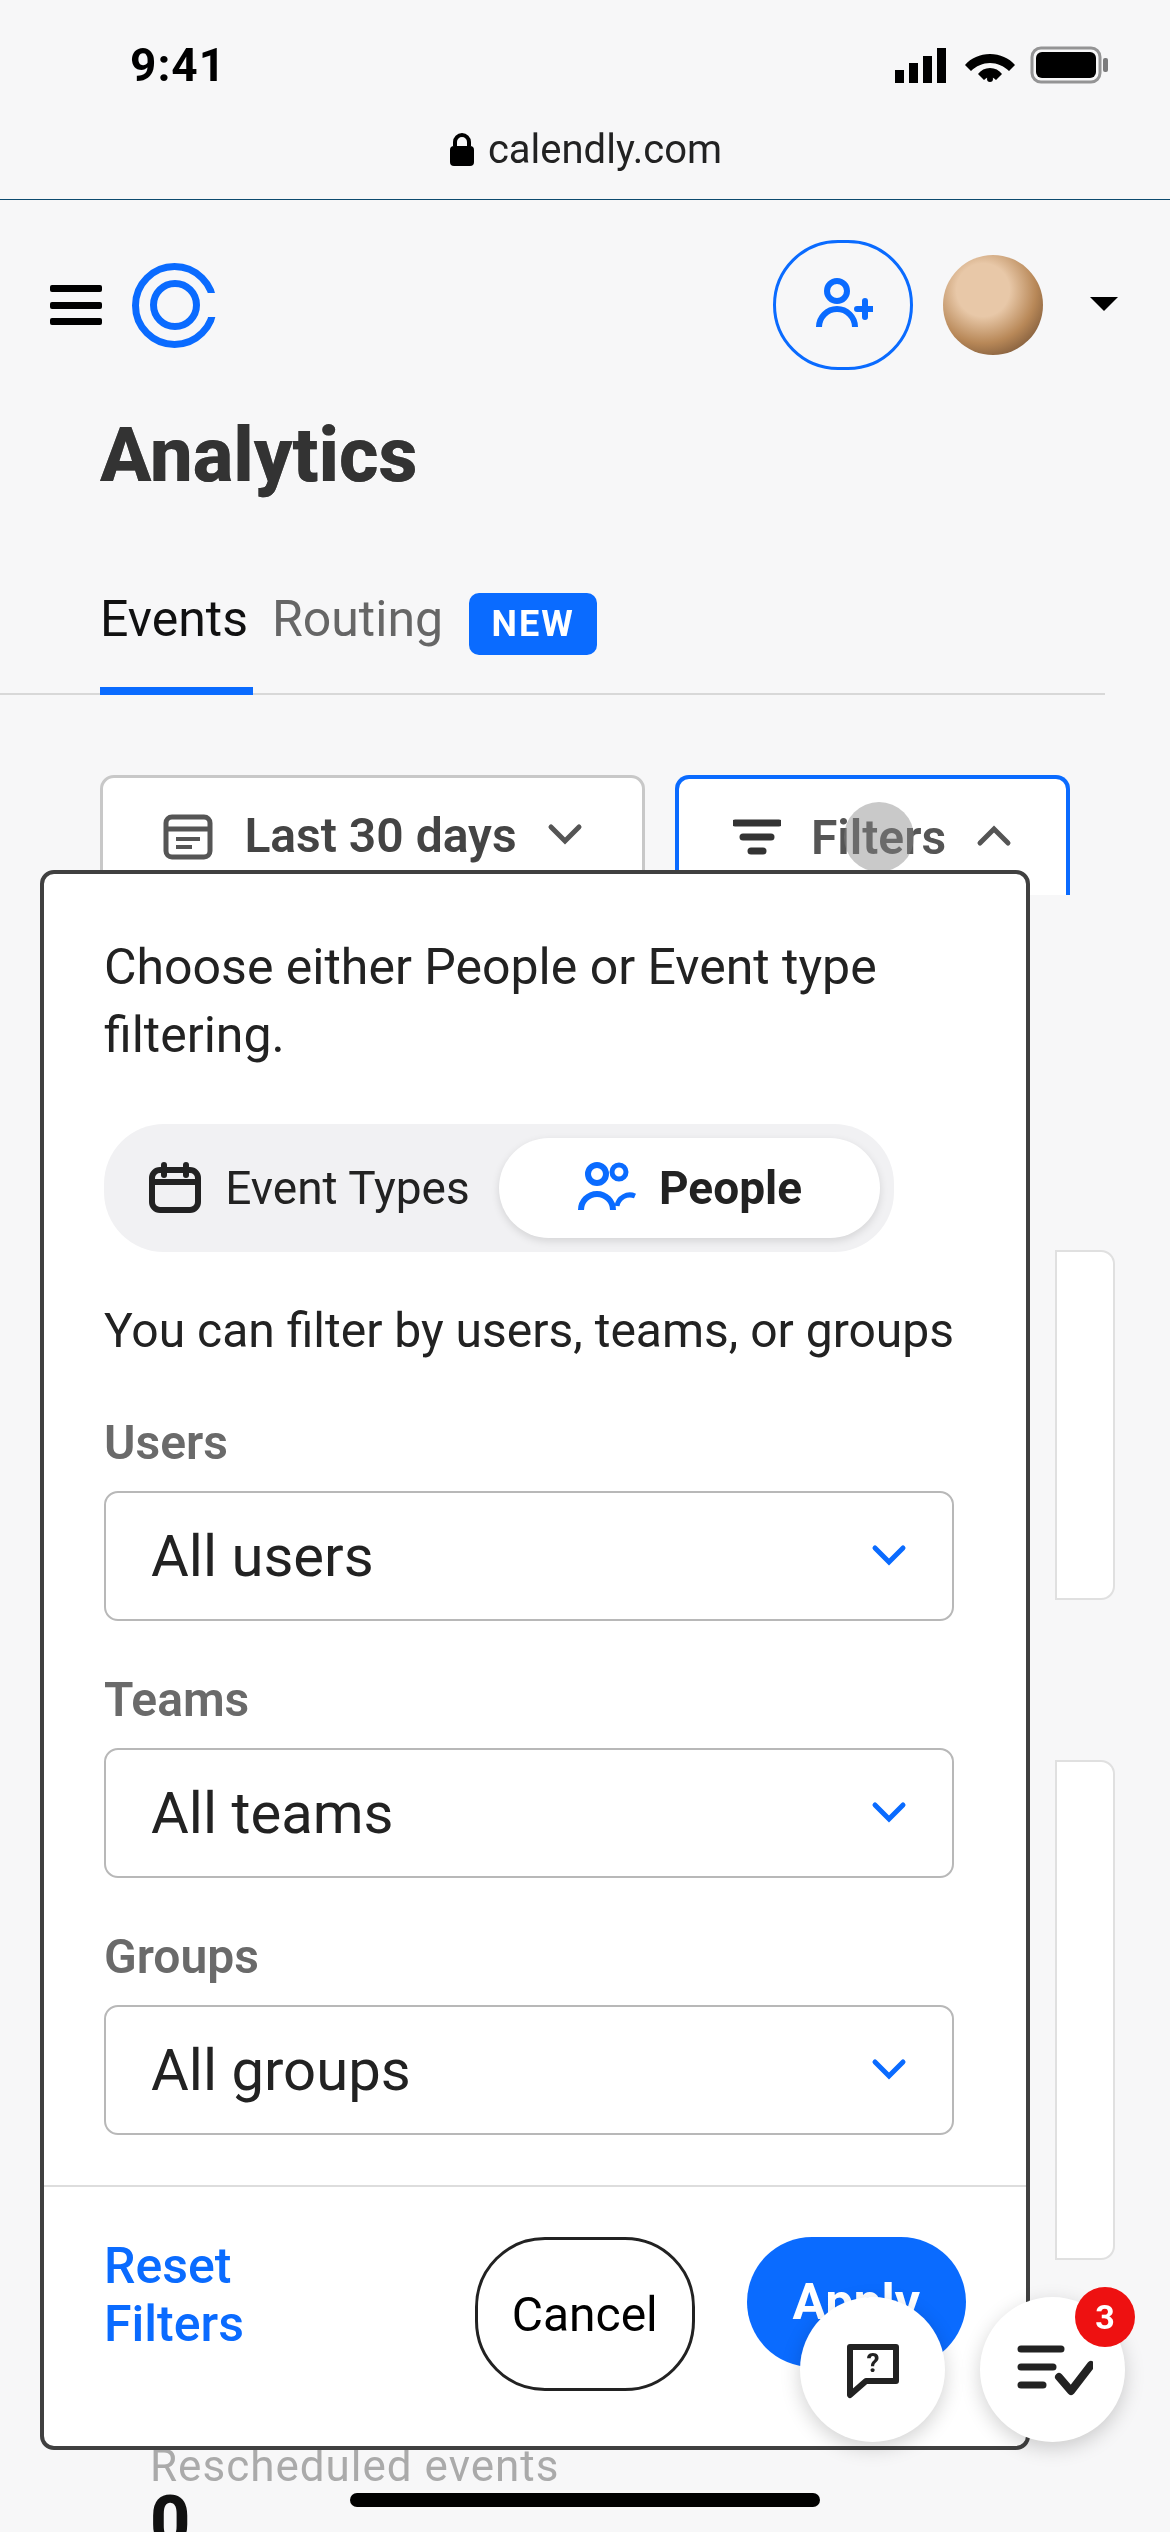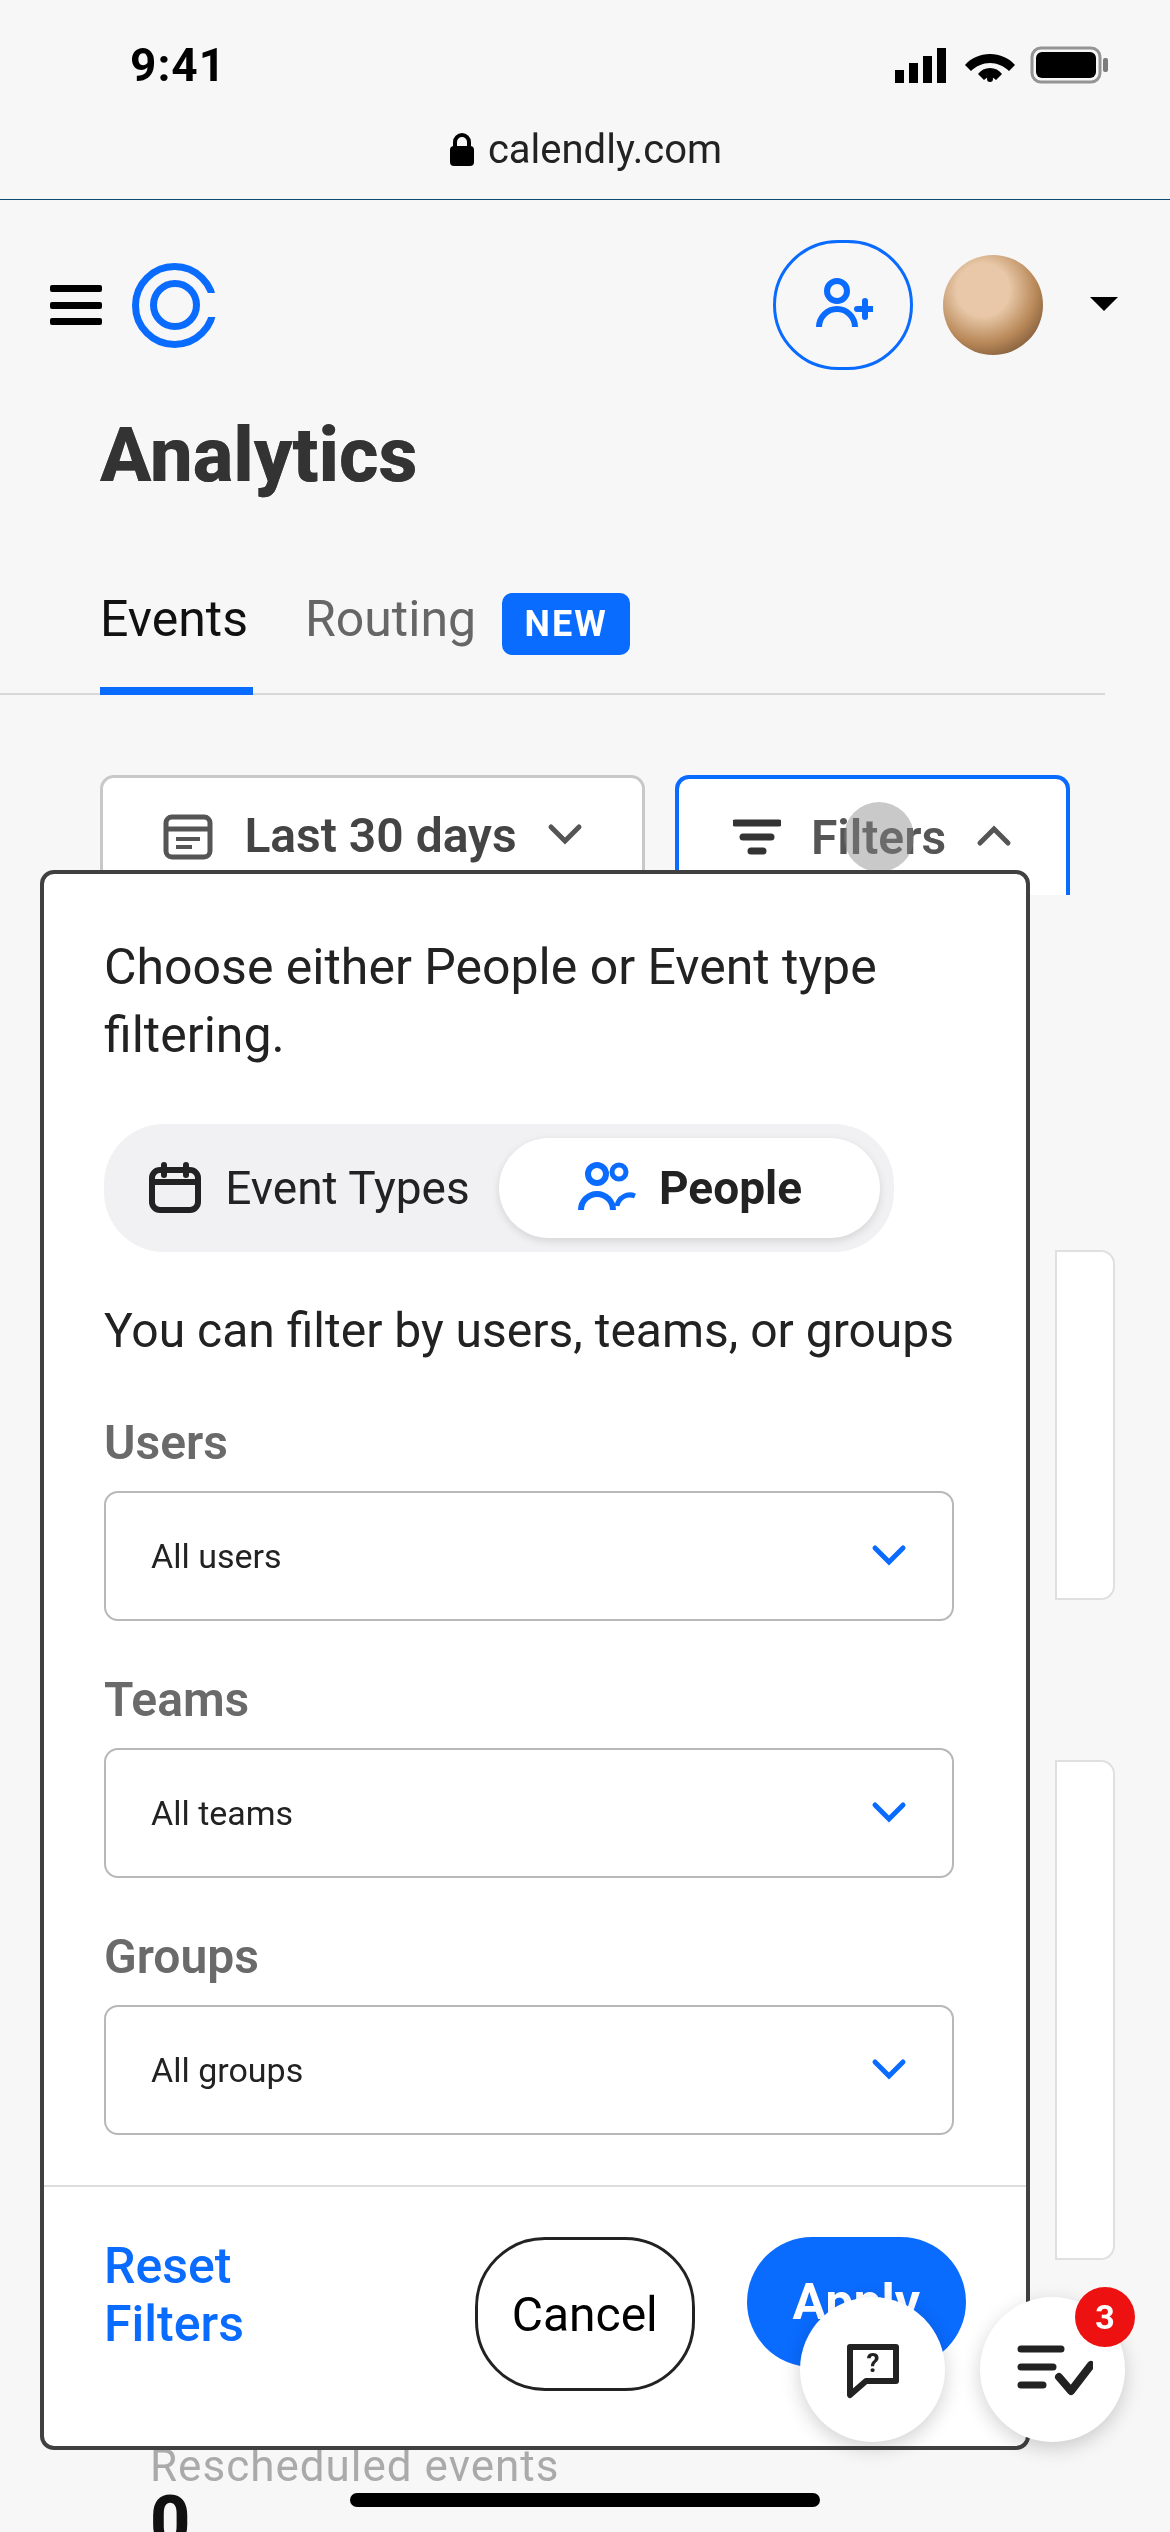--- a/index.html
+++ b/index.html
@@ -29,7 +29,7 @@
   .page-title { font-size: 76px; font-weight: 800; color: #333; padding: 0 100px 30px; background: linear-gradient(#aaa, #222); -webkit-background-clip: text; background-clip: text; }
   
   
-  .tabs { display: flex; align-items: center; padding: 60px 100px 0; gap: 57px; border-bottom: 2px solid #d8d8d8; margin: 0 65px 0 0; }
+  .tabs { display: flex; align-items: center; padding: 60px 100px 0; gap: 24px; border-bottom: 2px solid #d8d8d8; margin: 0 65px 0 0; }
   .tab { font-size: 50px; color: #666; padding-bottom: 45px; position: relative; }
   .tab.active { color: #111; }
   .tab.active::after { content:""; position:absolute; left:0; right:-5px; bottom:-2px; height:8px; background:#0a6bff; }

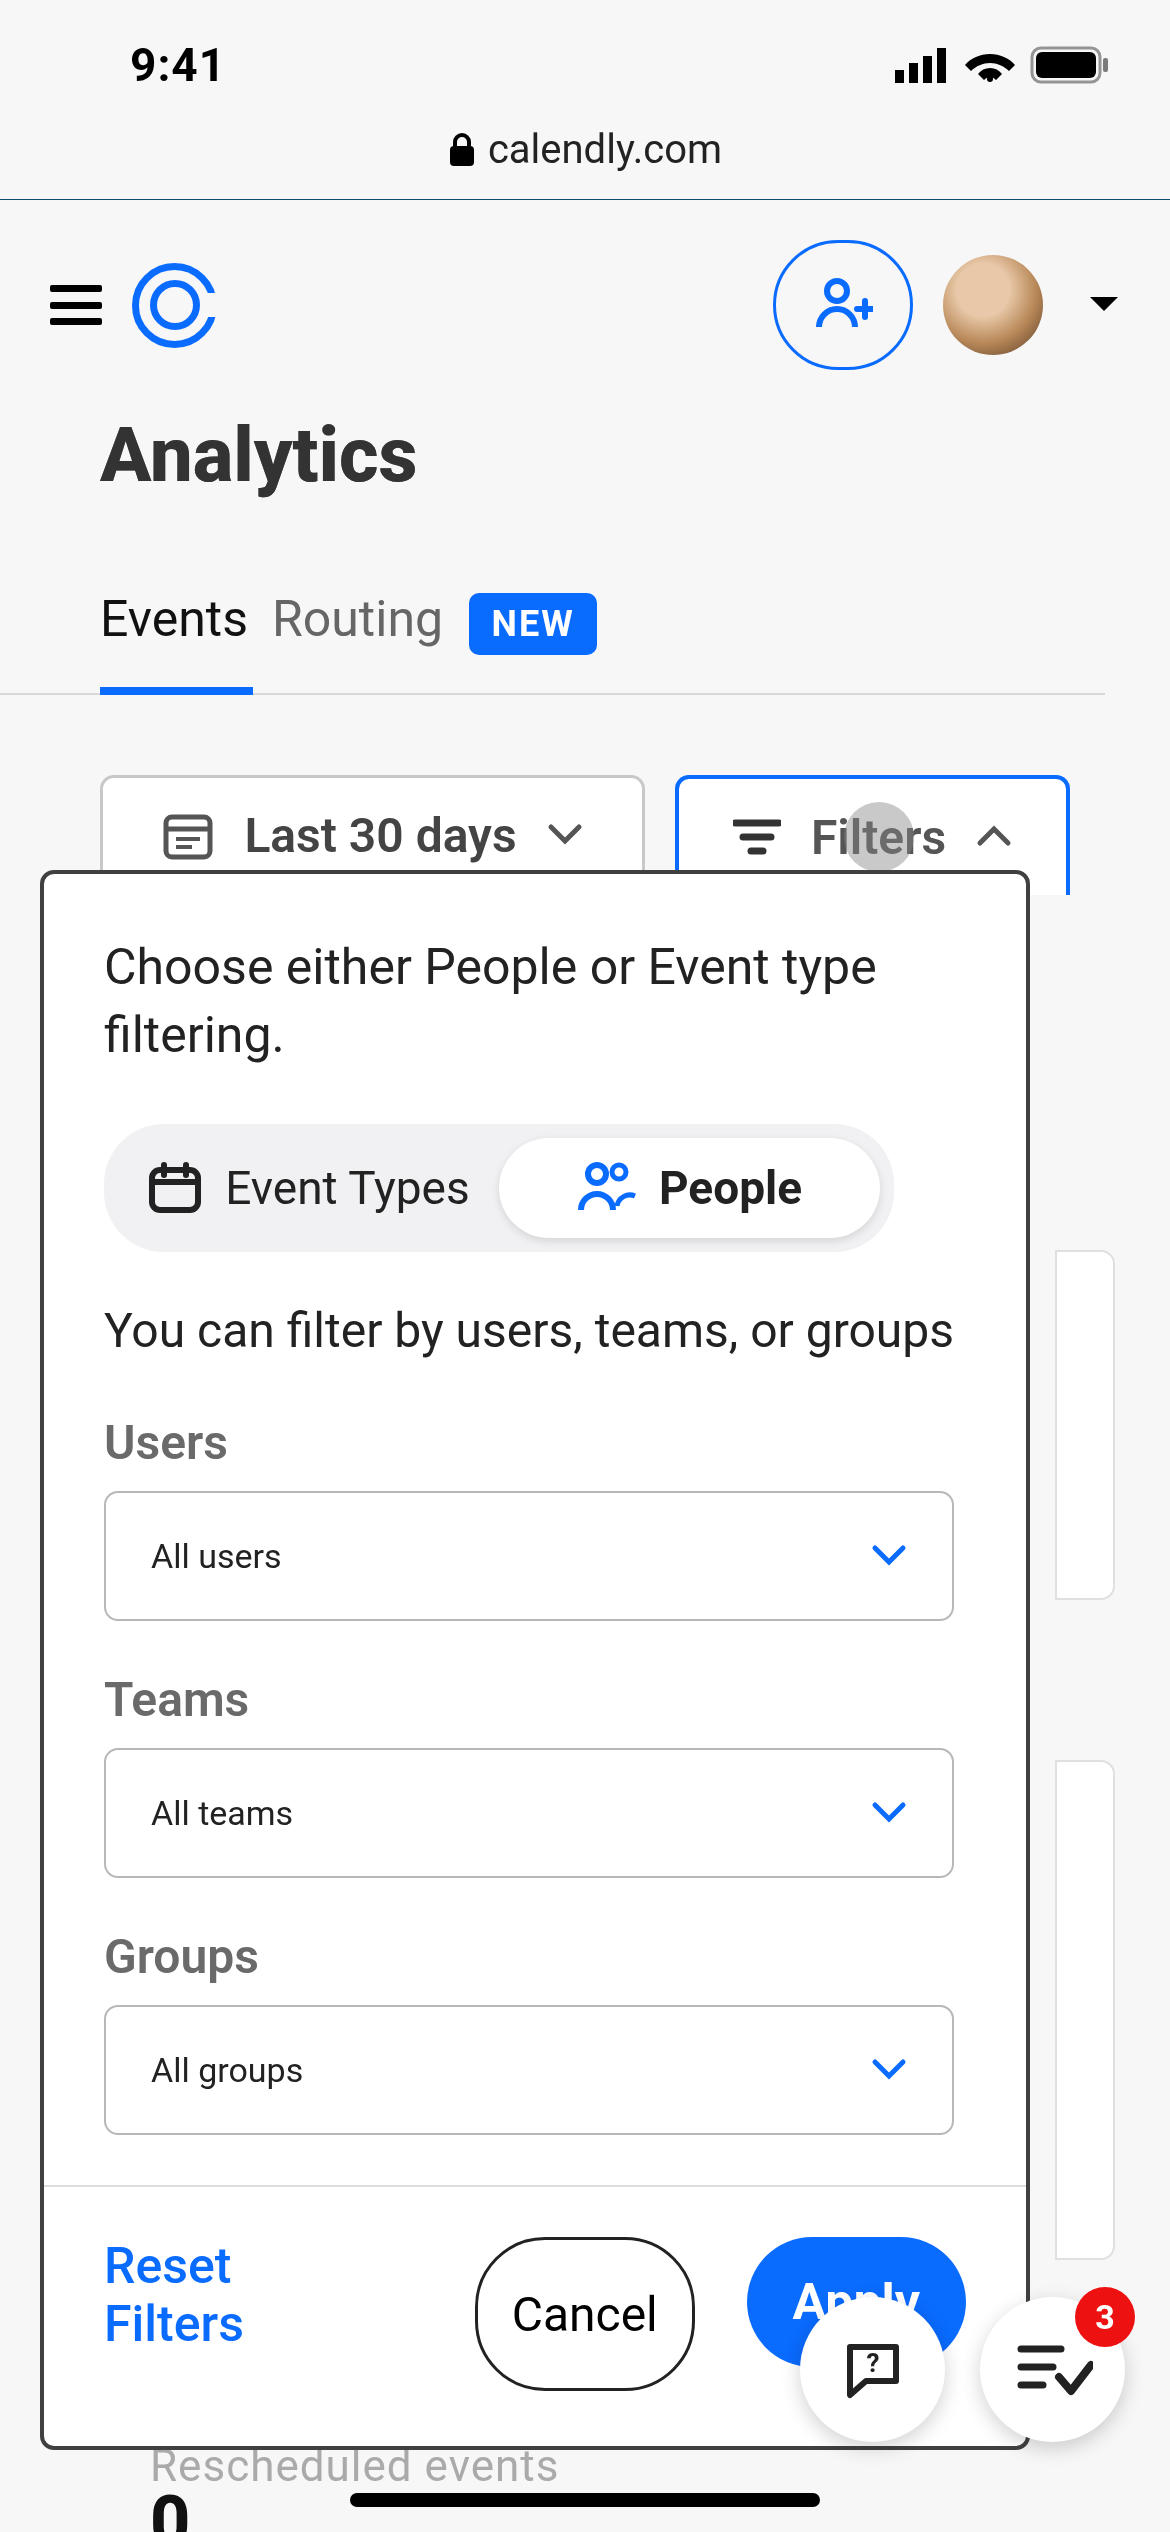--- a/index.html
+++ b/index.html
@@ -53,7 +53,7 @@
   .subtext { font-size:48px; color:#222; margin-bottom:55px; }
   
   .field-label { font-size:48px; color:#6a6a6a; font-weight:600; margin-bottom:20px; }
-  .select { width:850px; height:130px; border:2px solid #b8b8b8; border-radius:14px; background:#fff; display:flex; align-items:center; justify-content:space-between; padding:0 45px; font-size:34px; color:#222; margin-bottom:50px; }
+  .select { width:850px; height:130px; border:2px solid #b8b8b8; border-radius:14px; background:#fff; display:flex; align-items:center; justify-content:space-between; padding:0 45px; font-size:58px; color:#222; margin-bottom:50px; }
   .select svg path { stroke:#0a6bff; }
   
   .popover-footer { border-top:2px solid #ddd; margin-top:10px; padding:50px 60px 55px; display:flex; align-items:flex-start; gap:52px; }

